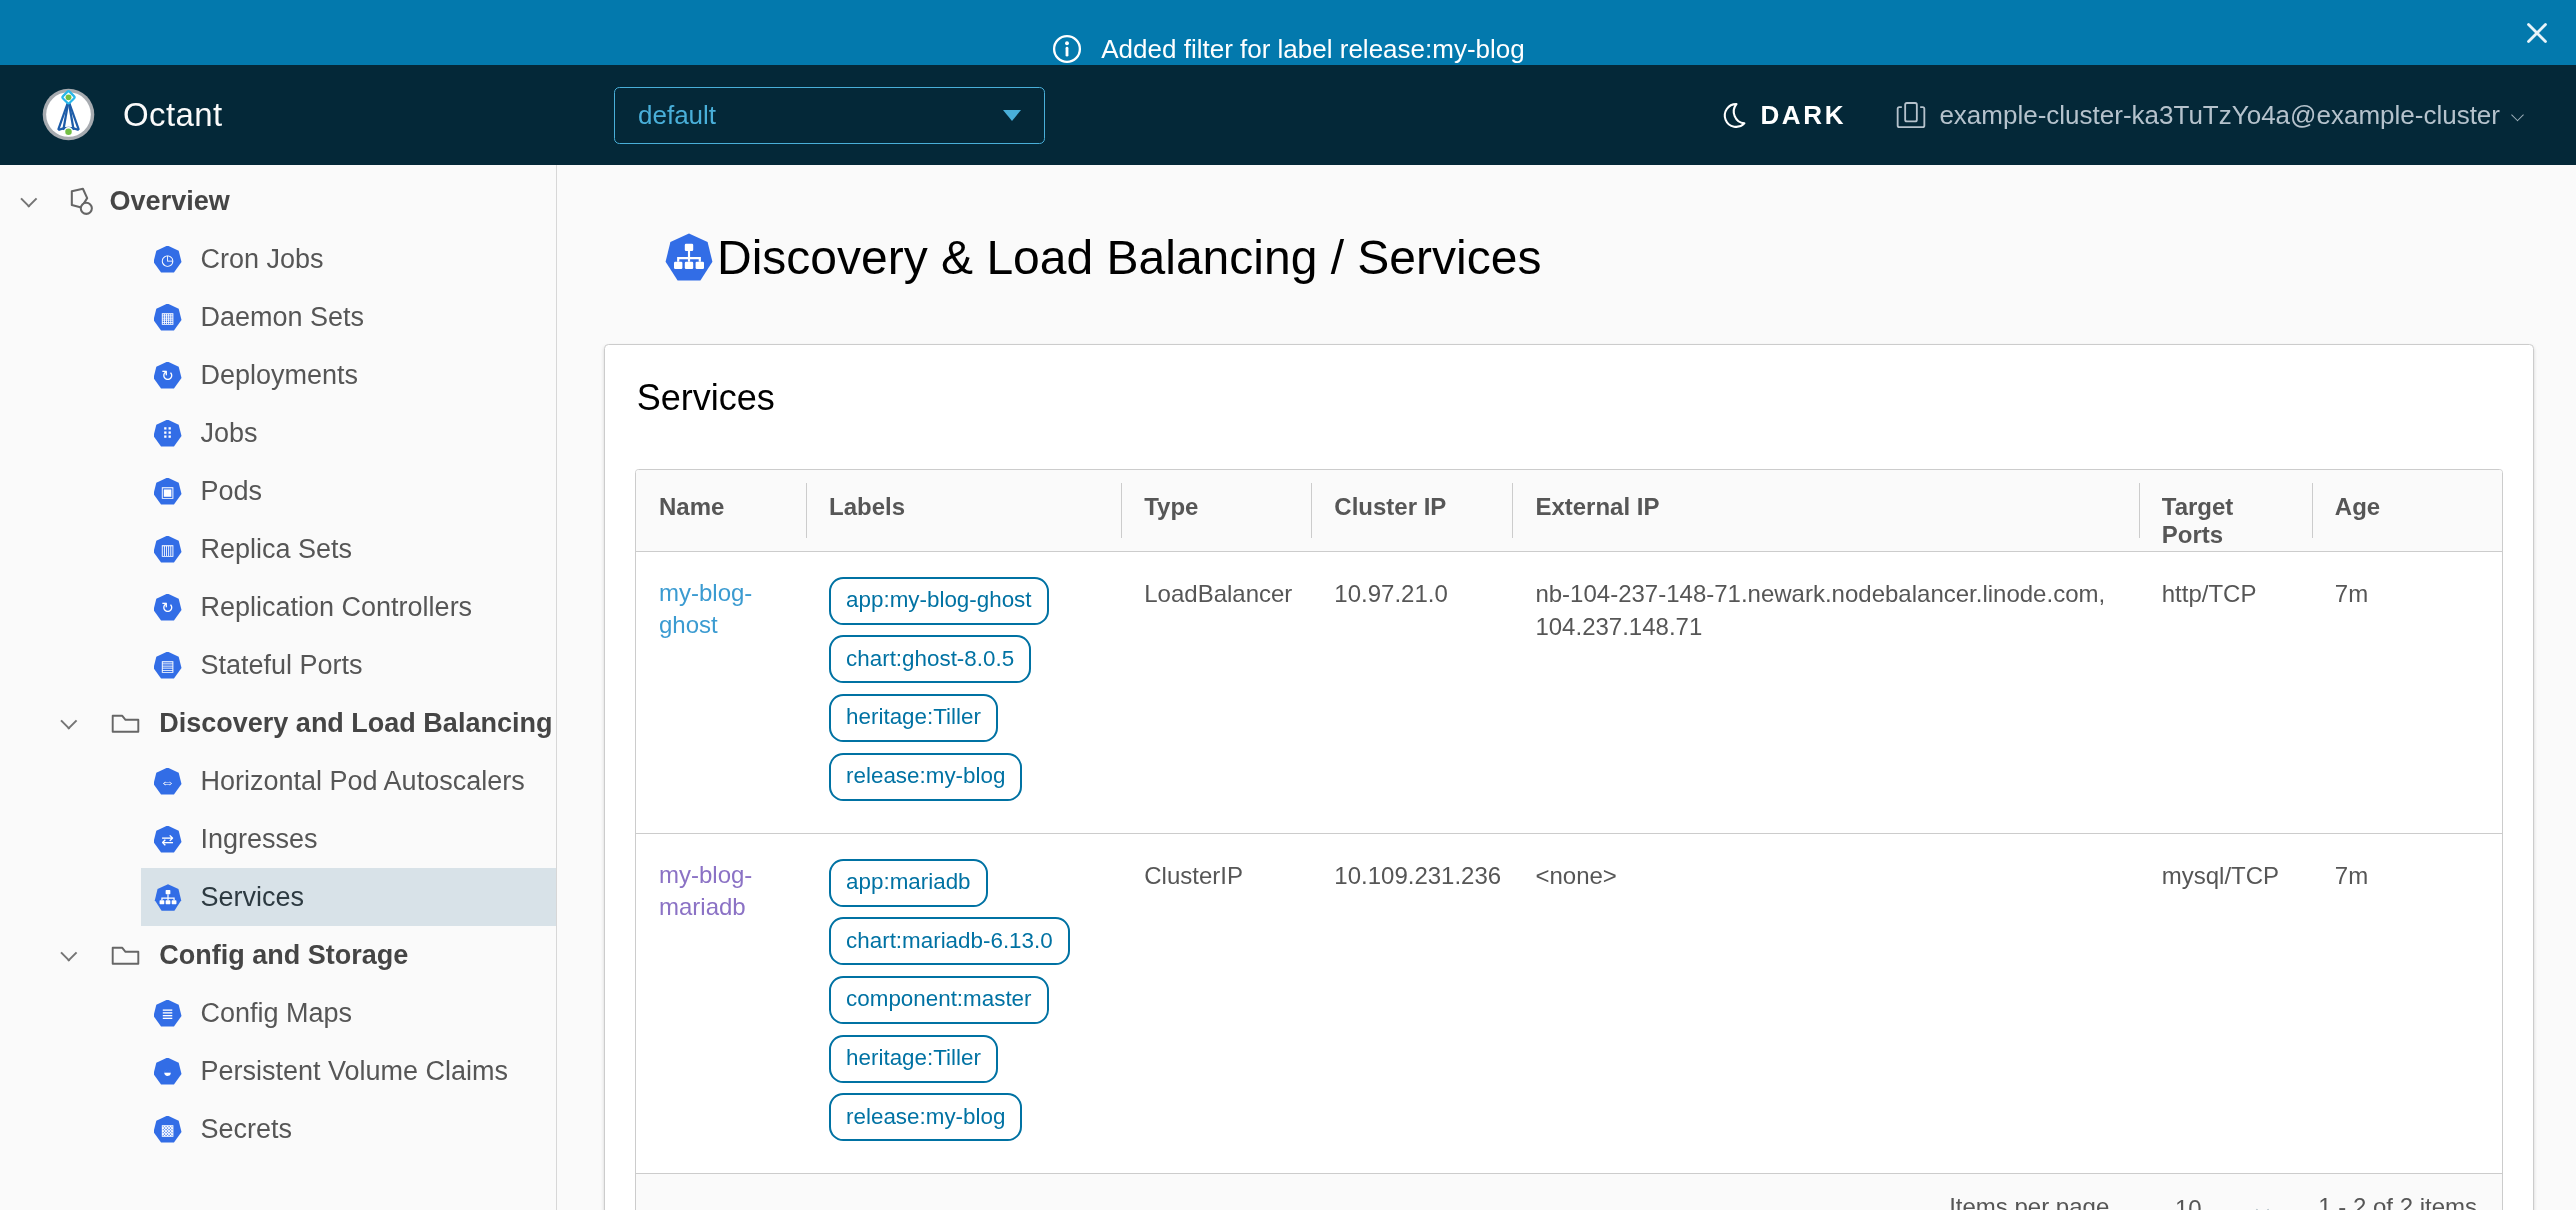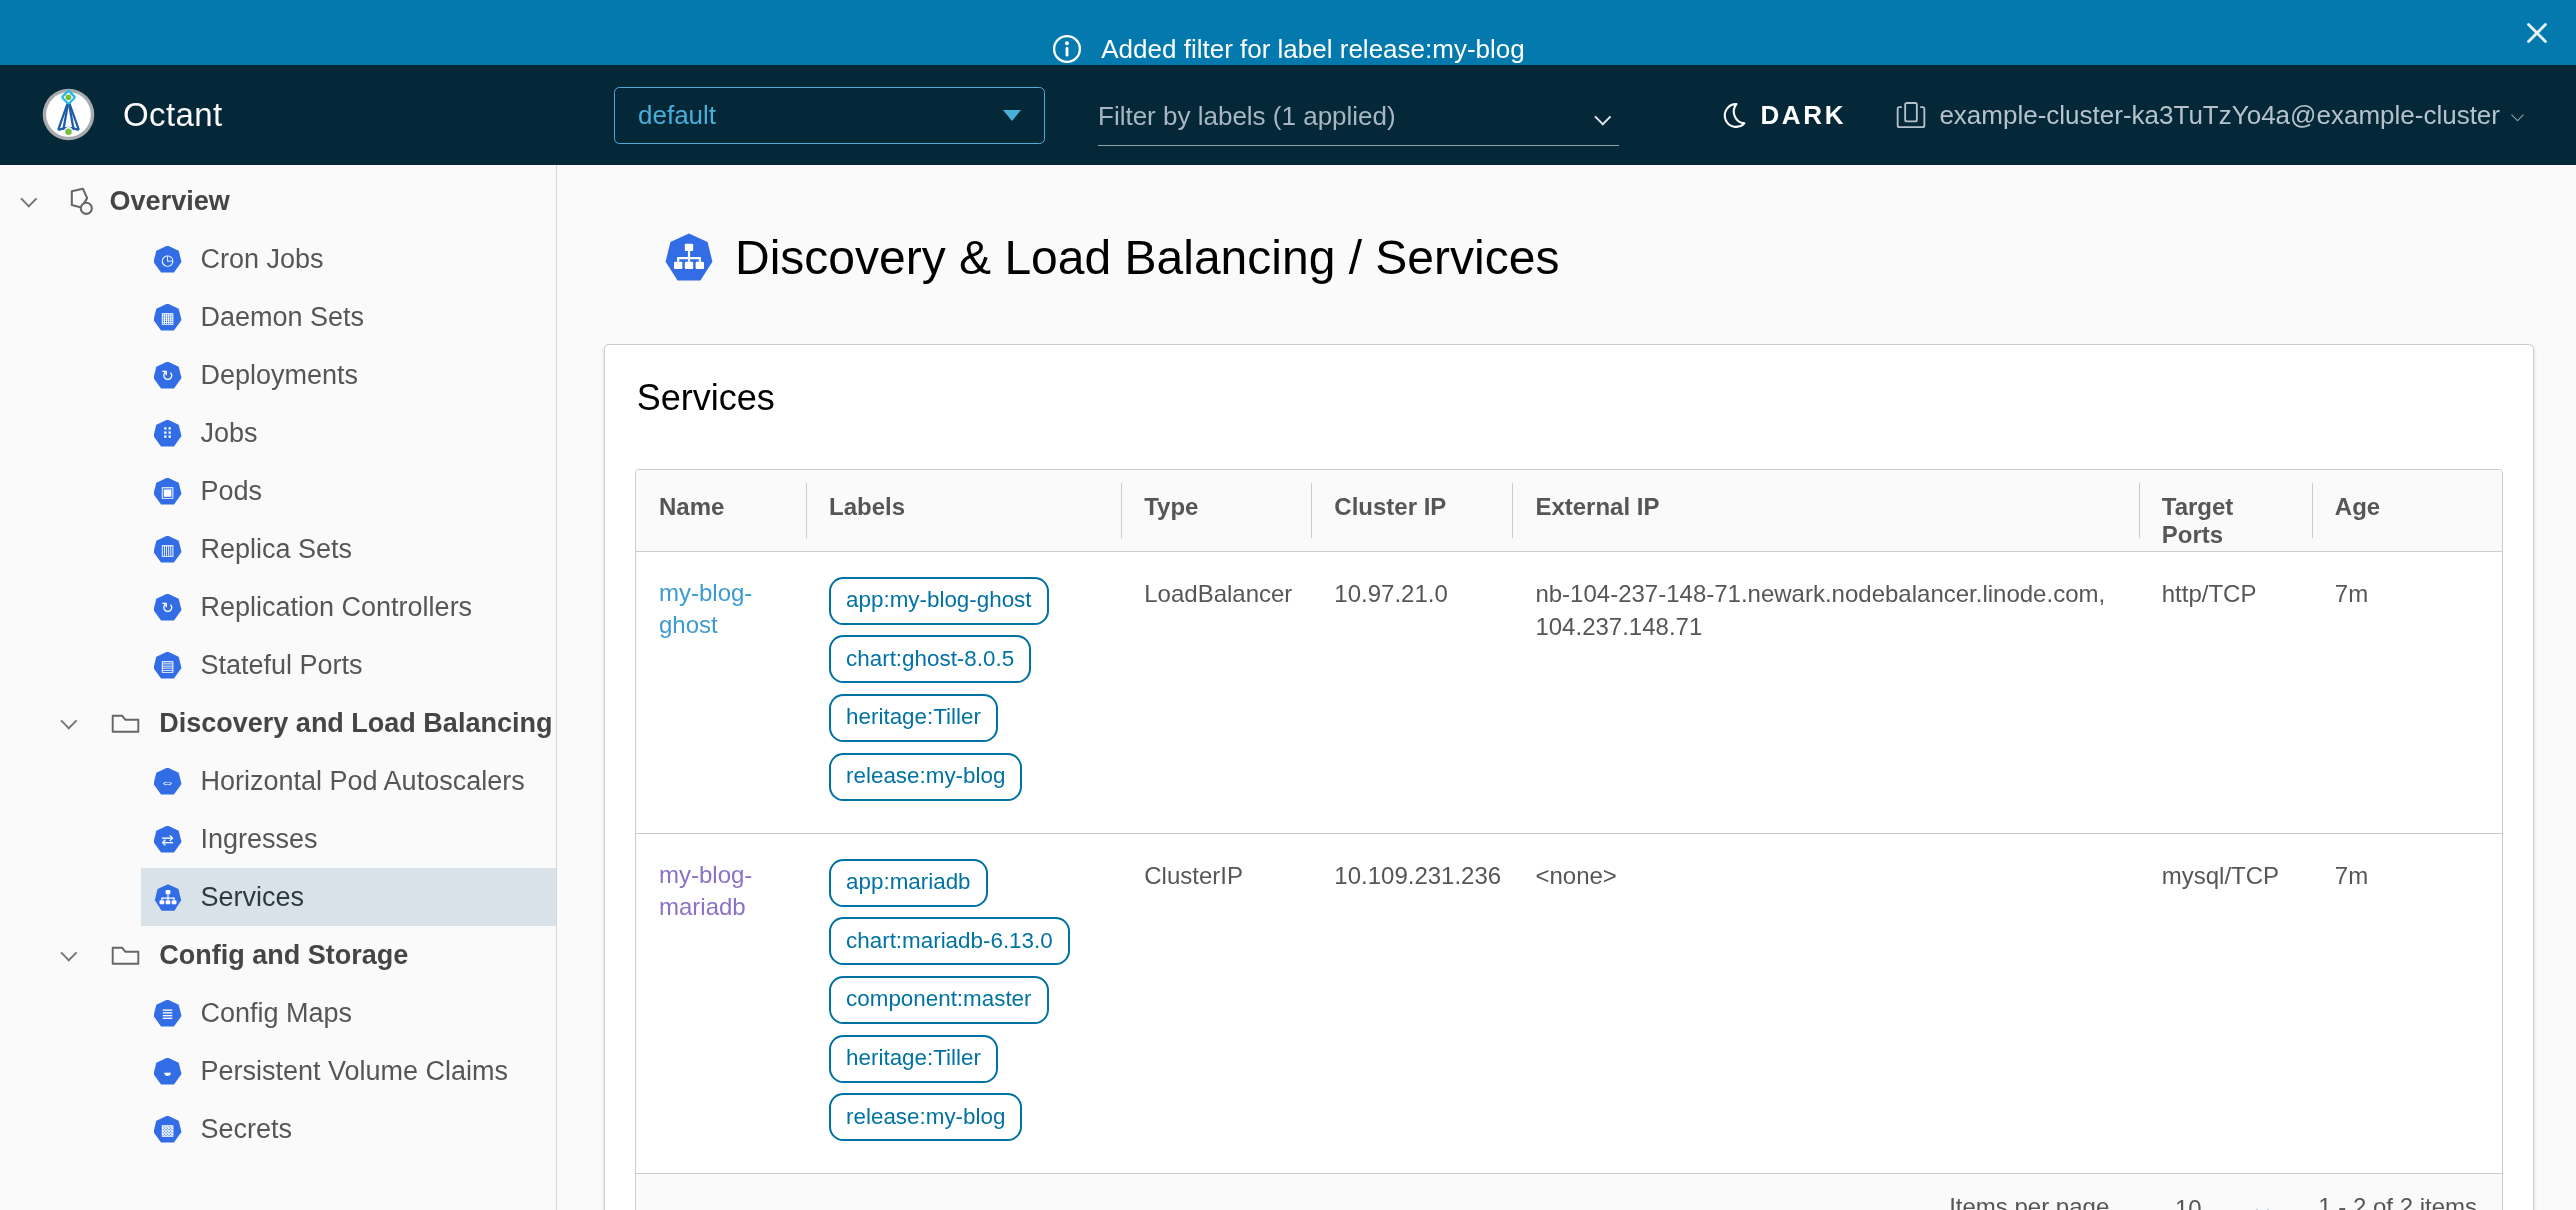--- a/index.html
+++ b/index.html
@@ -154,10 +154,6 @@
     <span class="tri-down"></span>
   </div>
 
-  <div class="filter-ctl">
-    <span class="filter-text">Filter by labels (1 applied)</span>
-    <span class="chev light"></span>
-  </div>
 
   <div class="dark-toggle">
     <span style="display:flex;">

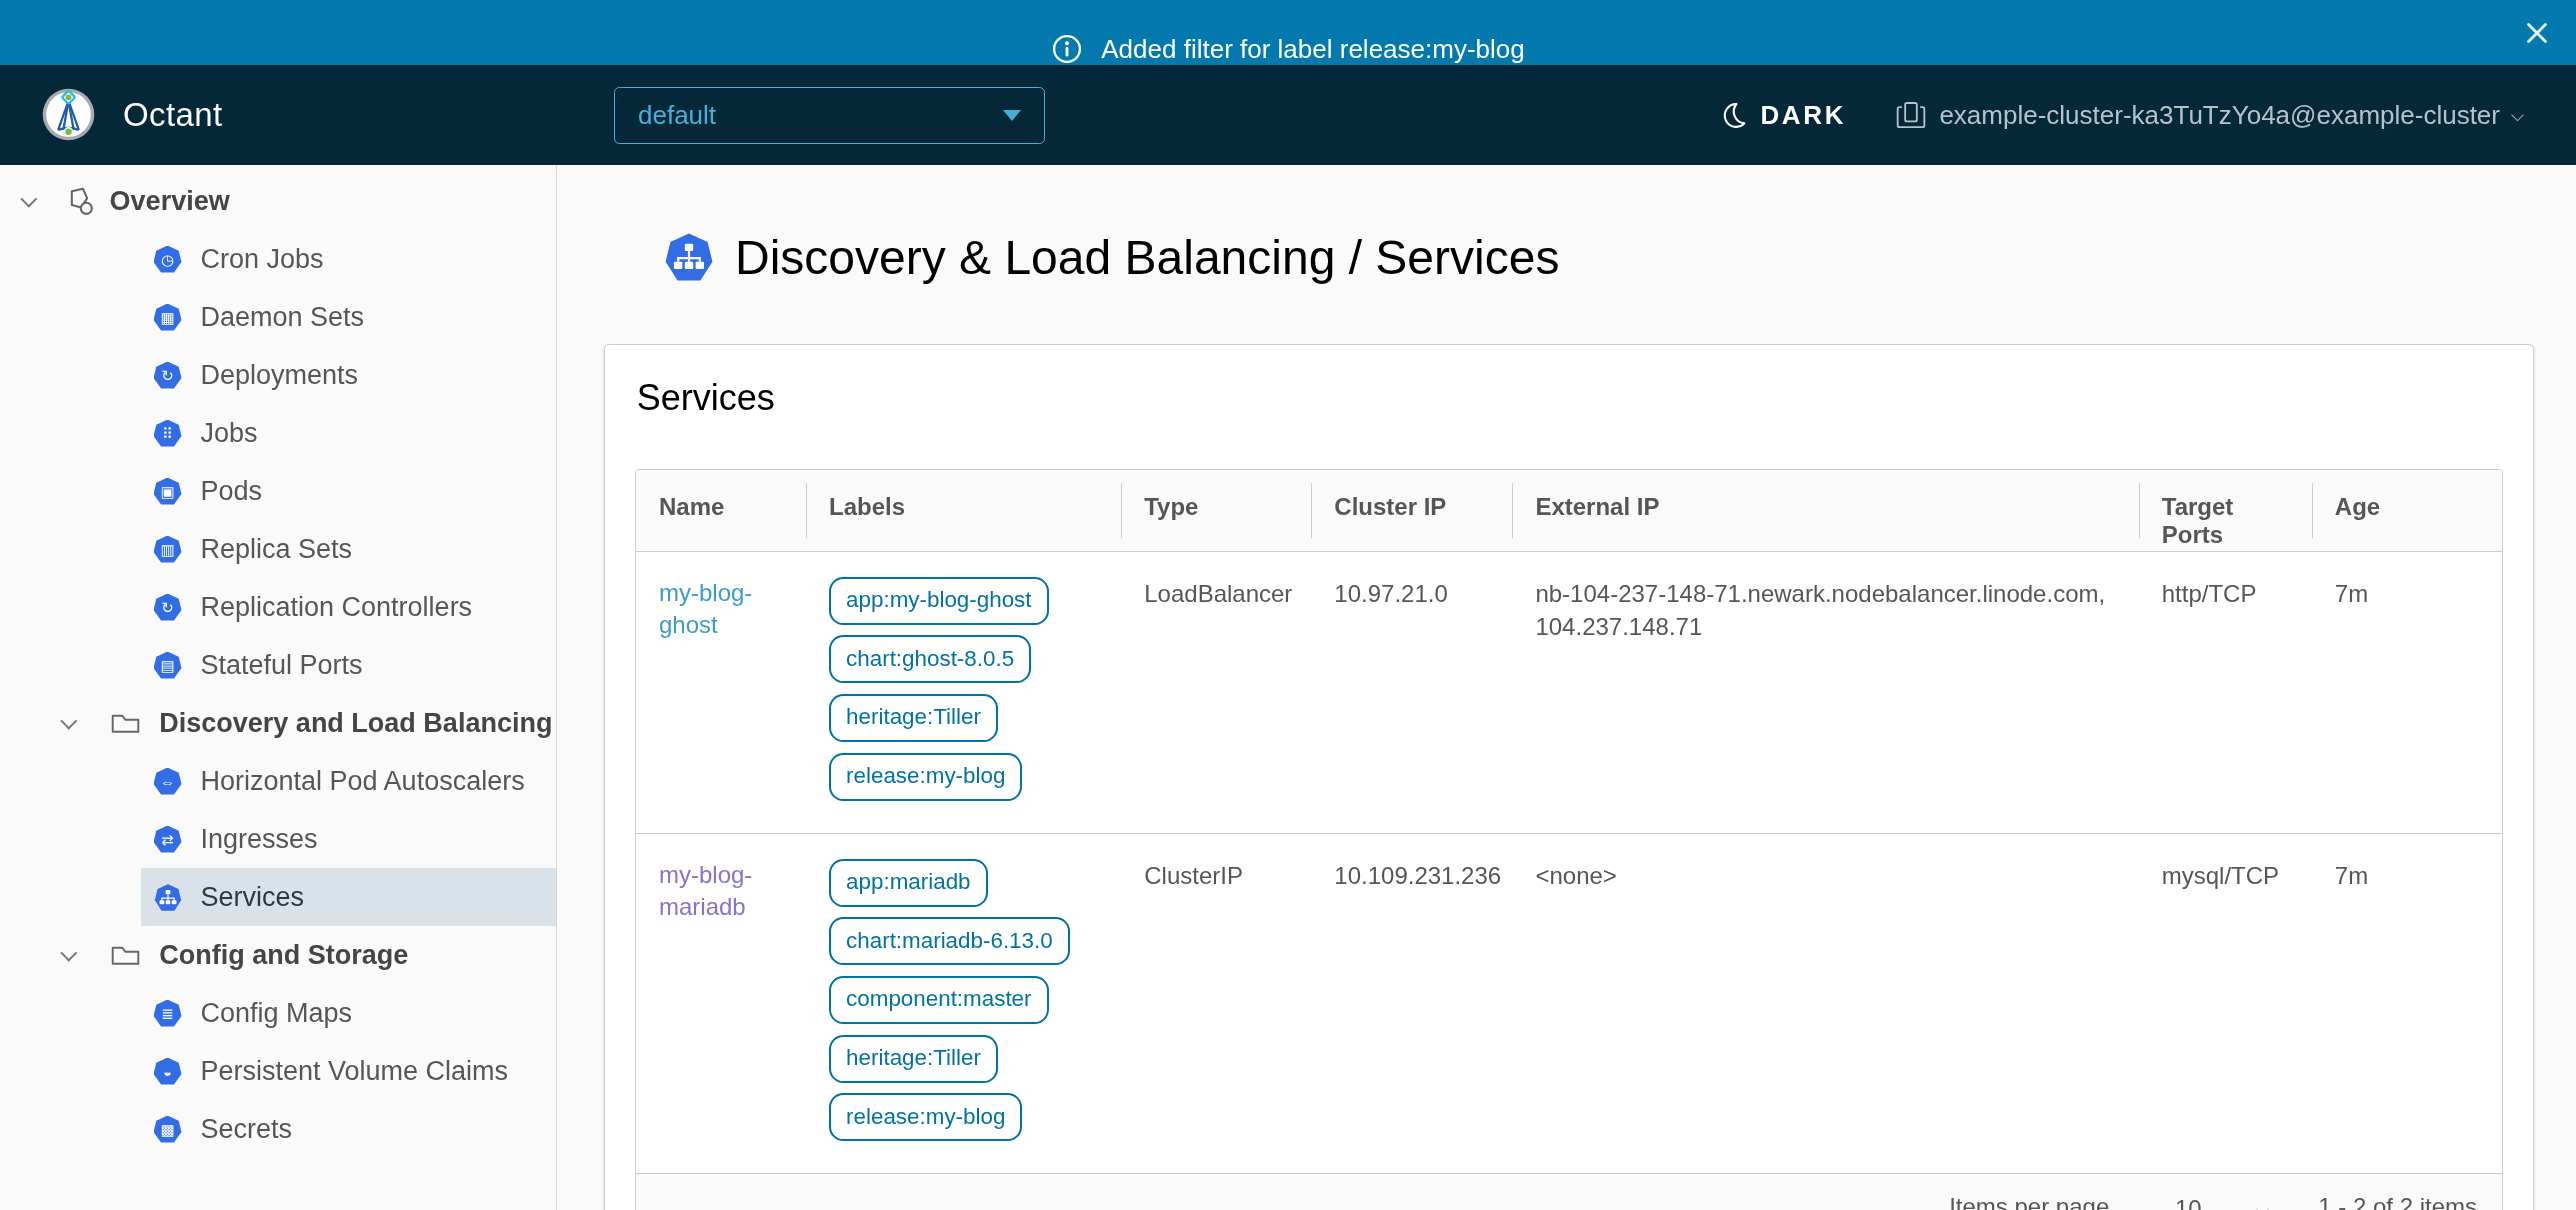--- a/index.html
+++ b/index.html
@@ -75,7 +75,7 @@
 
   
   .main { flex:1; padding-top:66px; overflow:hidden; }
-  .page-title { display:flex; align-items:center; gap:22px; margin-left:108px; height:52px; }
+  .page-title { display:flex; align-items:center; gap:4px; margin-left:108px; height:52px; }
   .page-title h1 { font-size:48px; font-weight:300; color:#000; margin:0; white-space:nowrap; }
 
   .card { margin:61px 0 0 47px; width:1930px; background:#fff;

